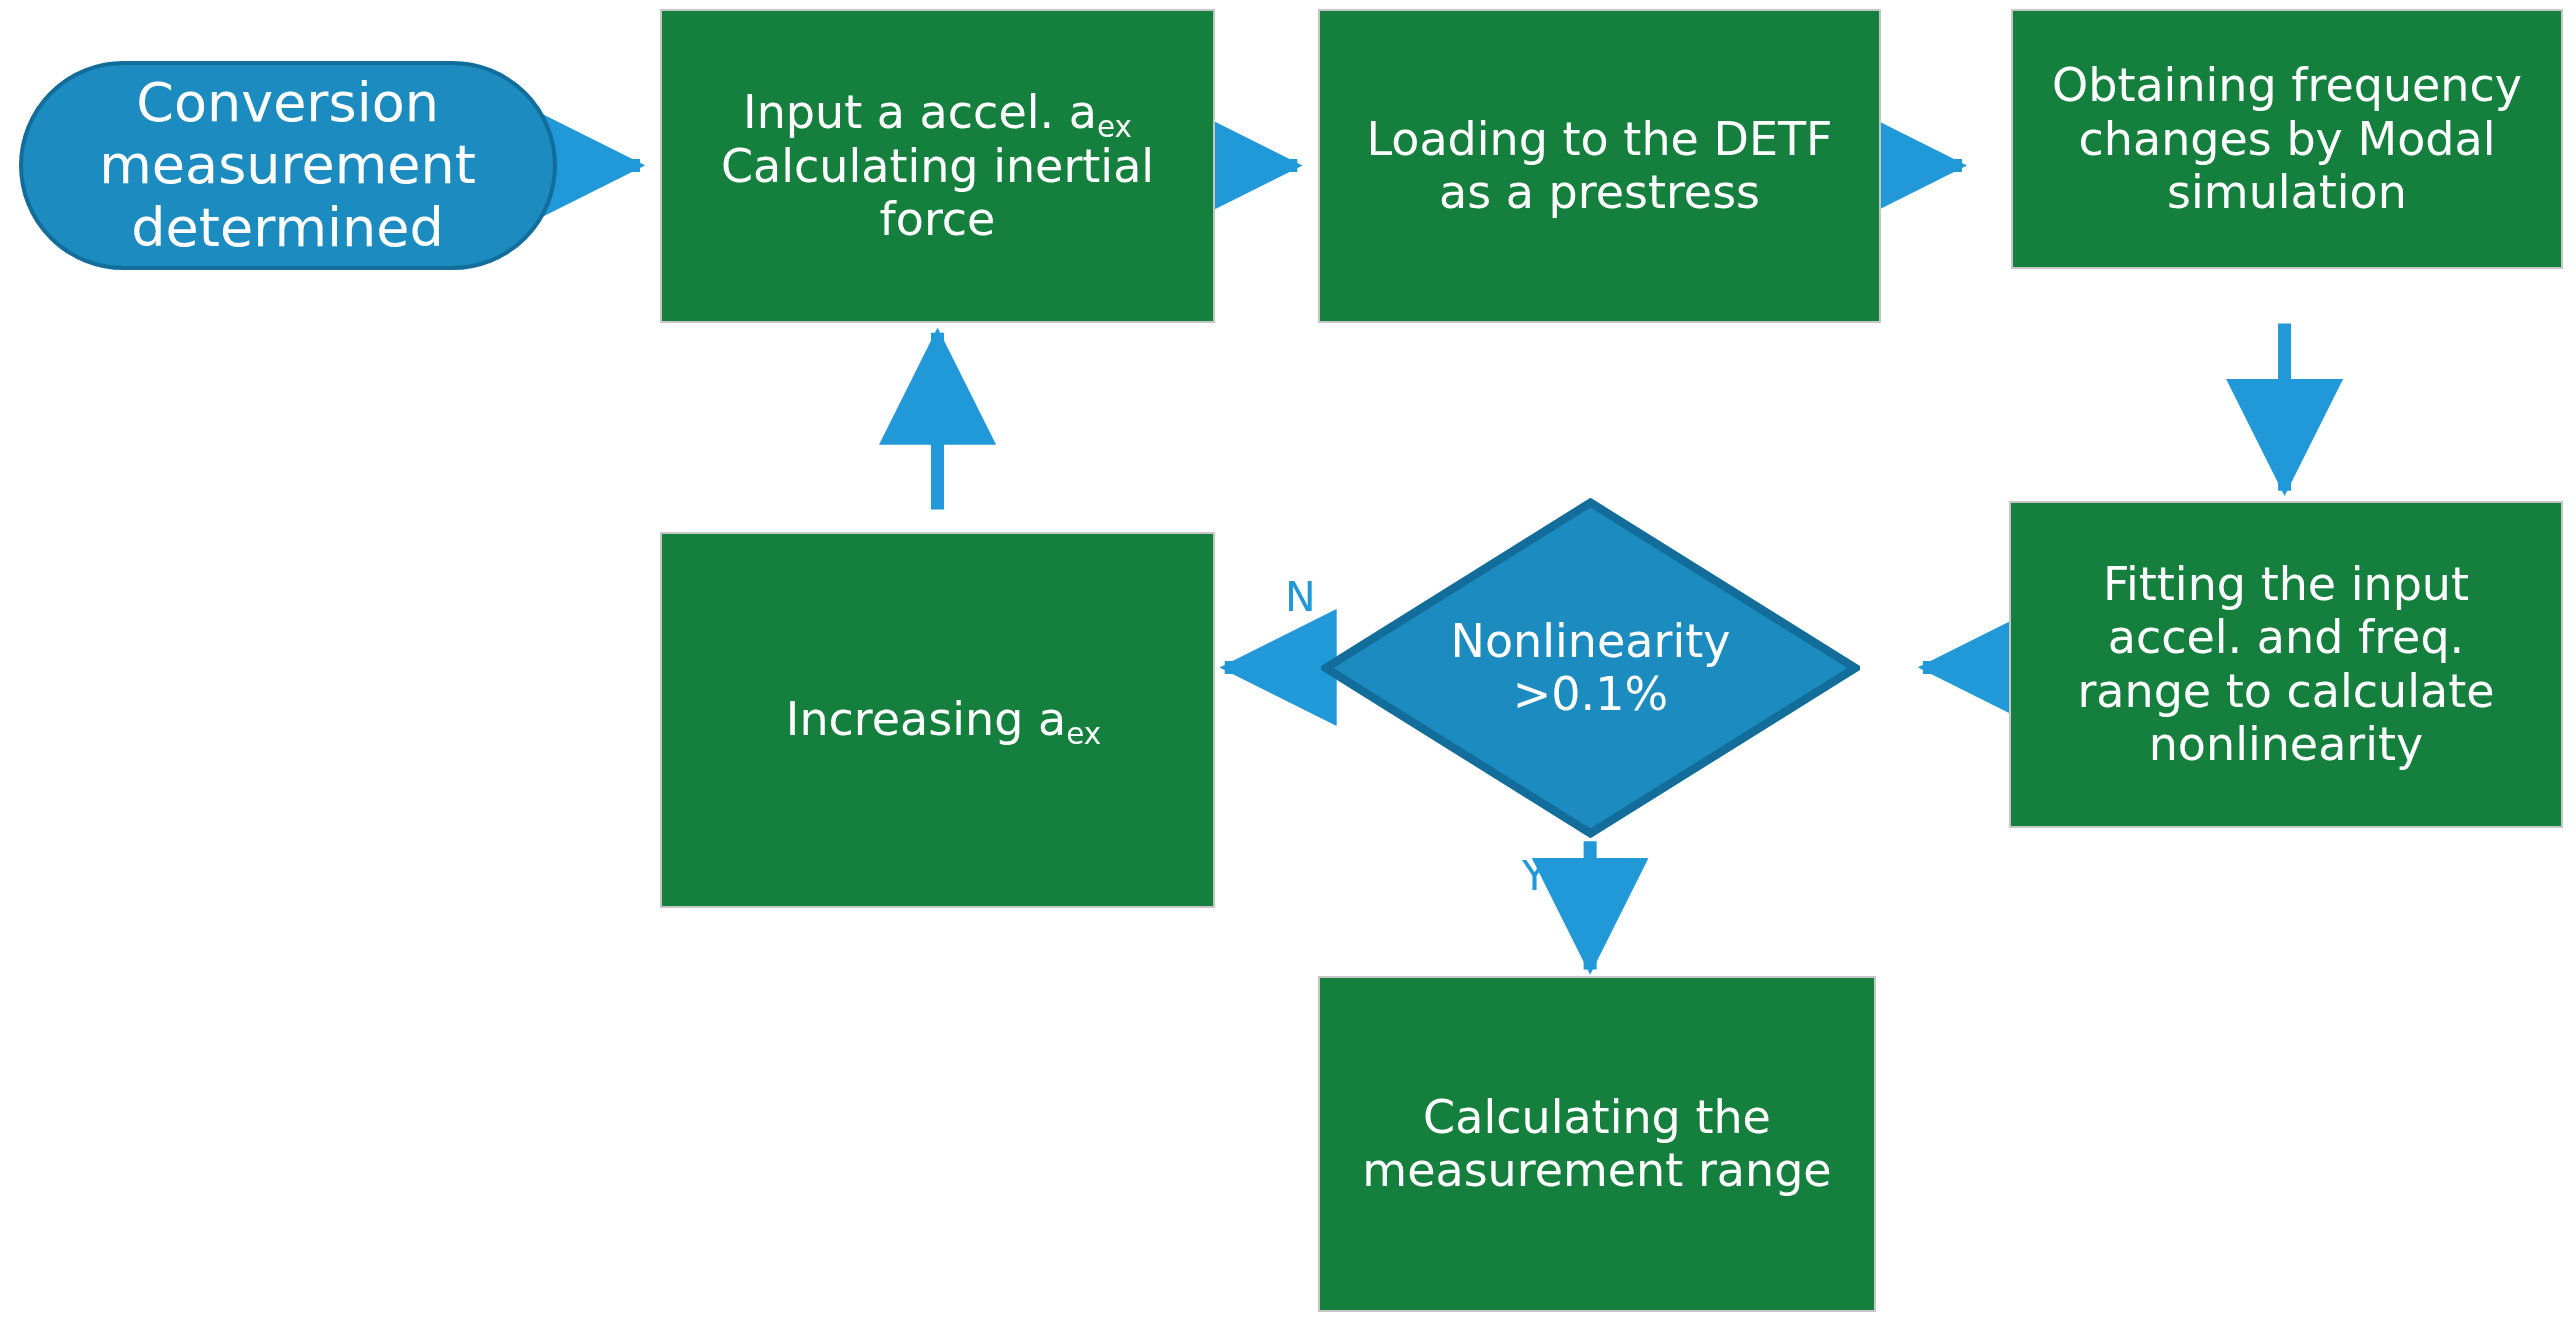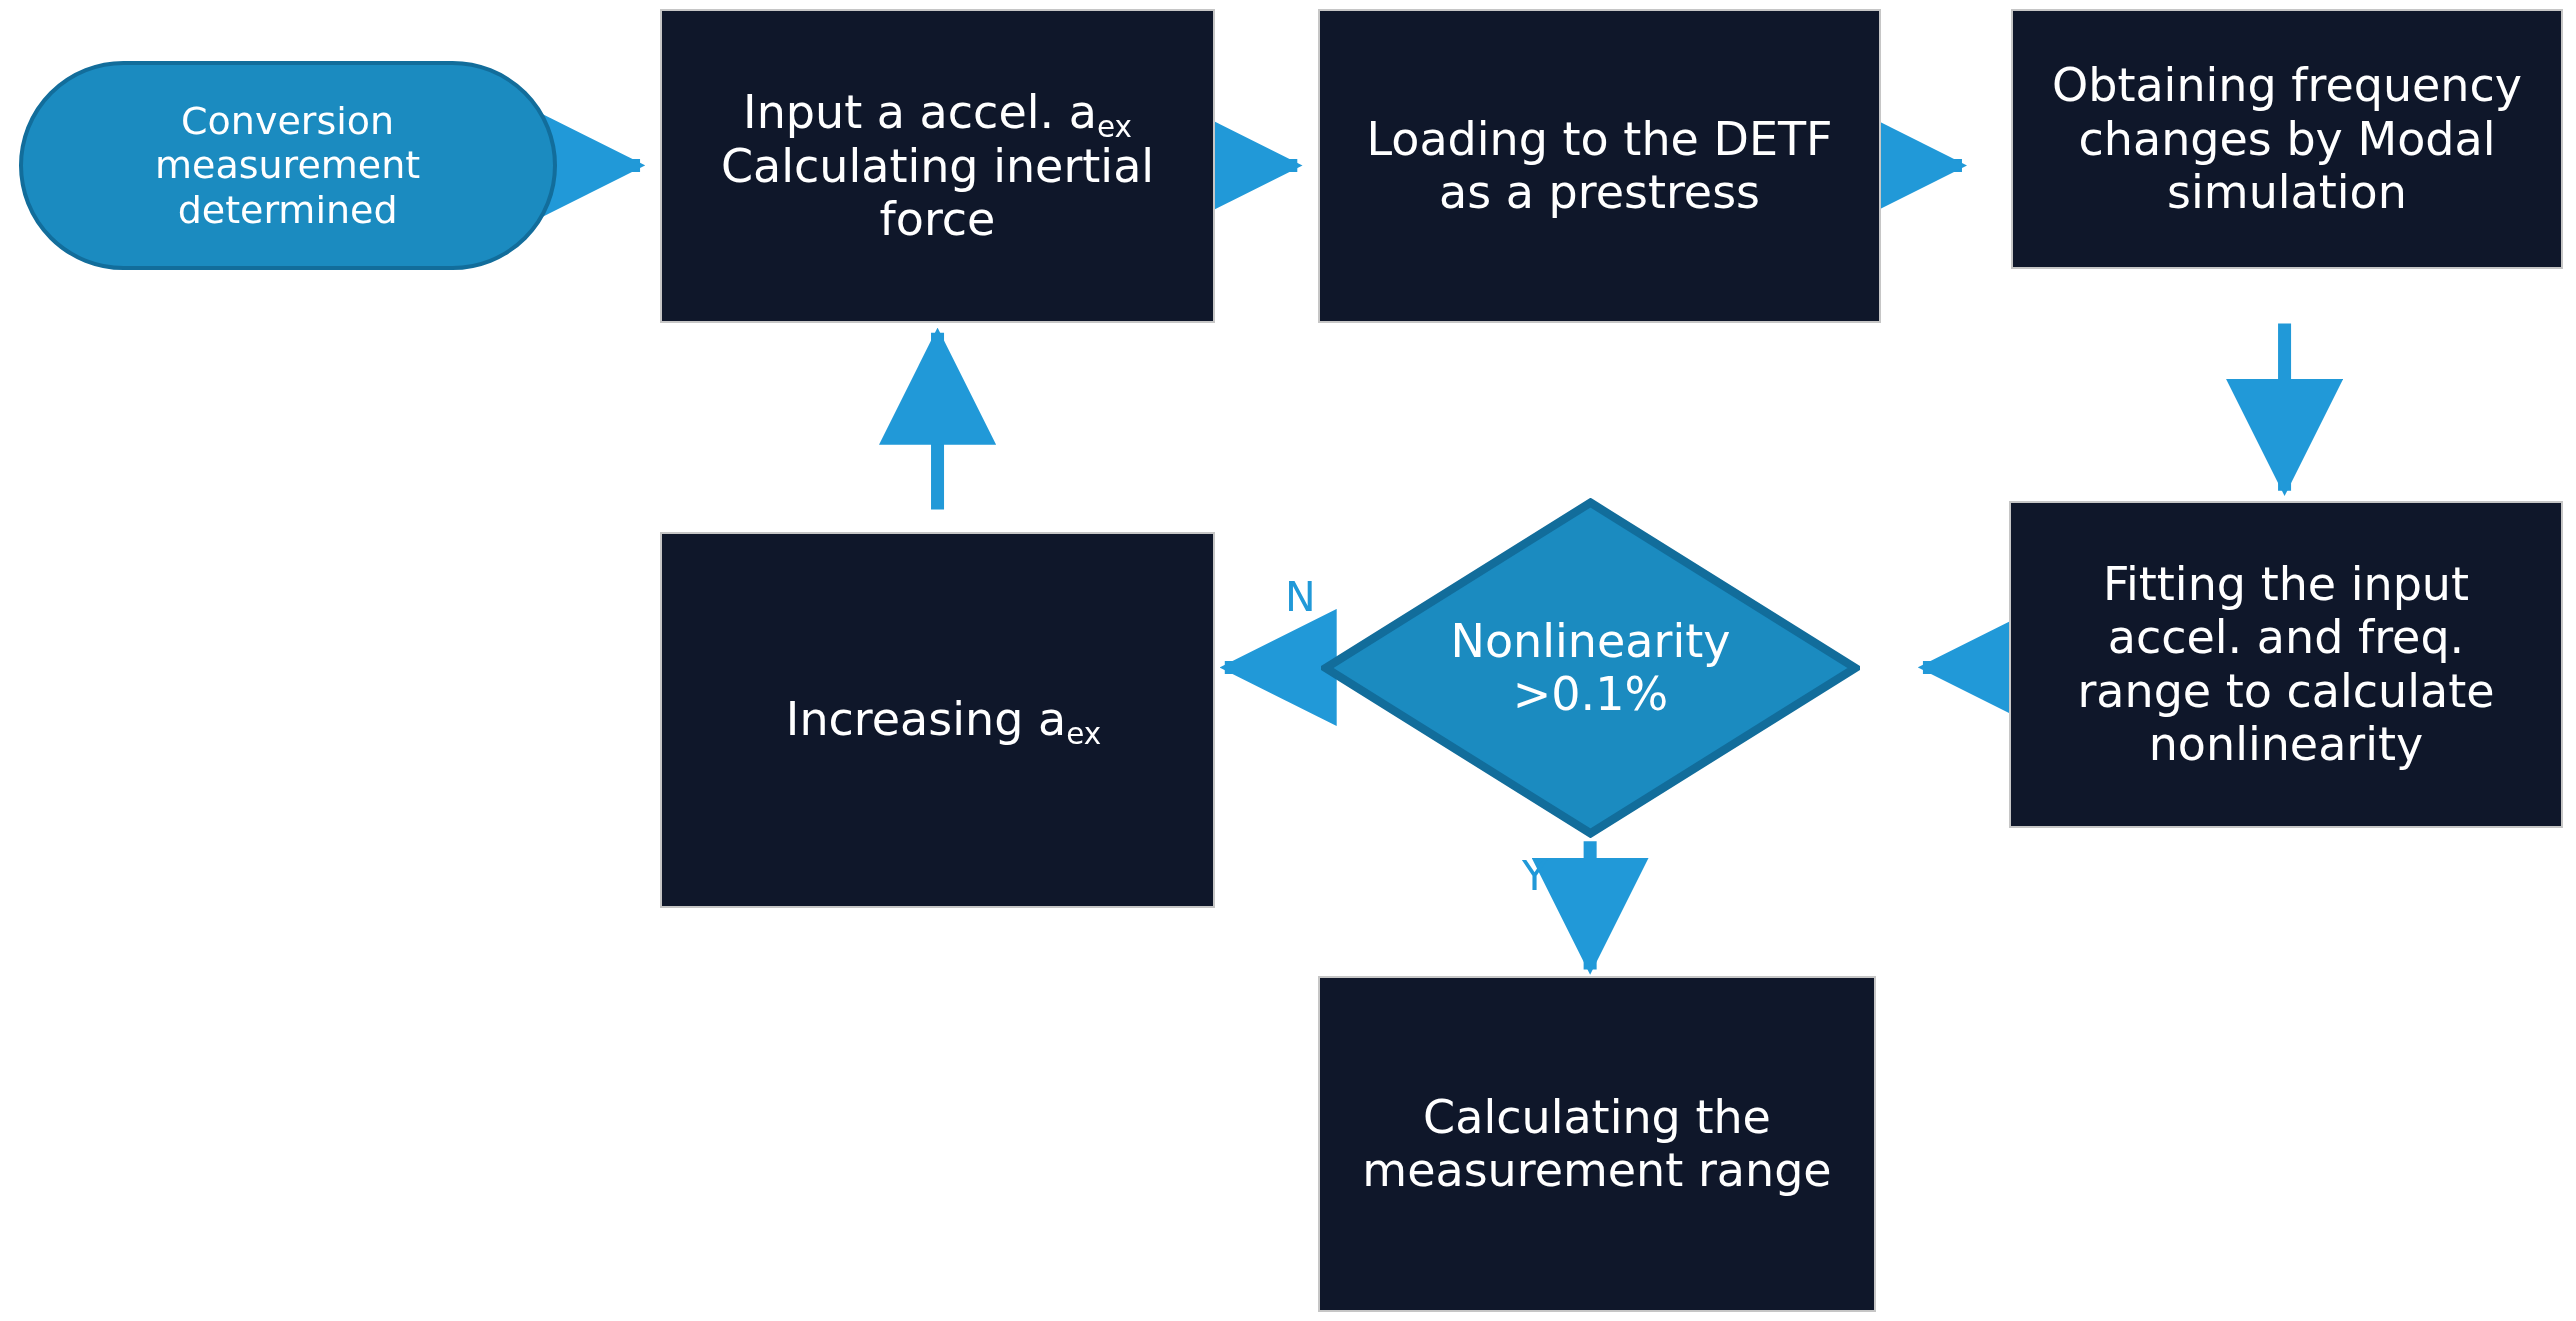--- a/index.html
+++ b/index.html
@@ -51,7 +51,7 @@
     background: #1b8bc0;
     border: 4.6px solid #126d9b;
     border-radius: 929px;
-    font-size: 38px;
+    font-size: 54px;
     justify-content: center;
   }
   .decision-wrap {

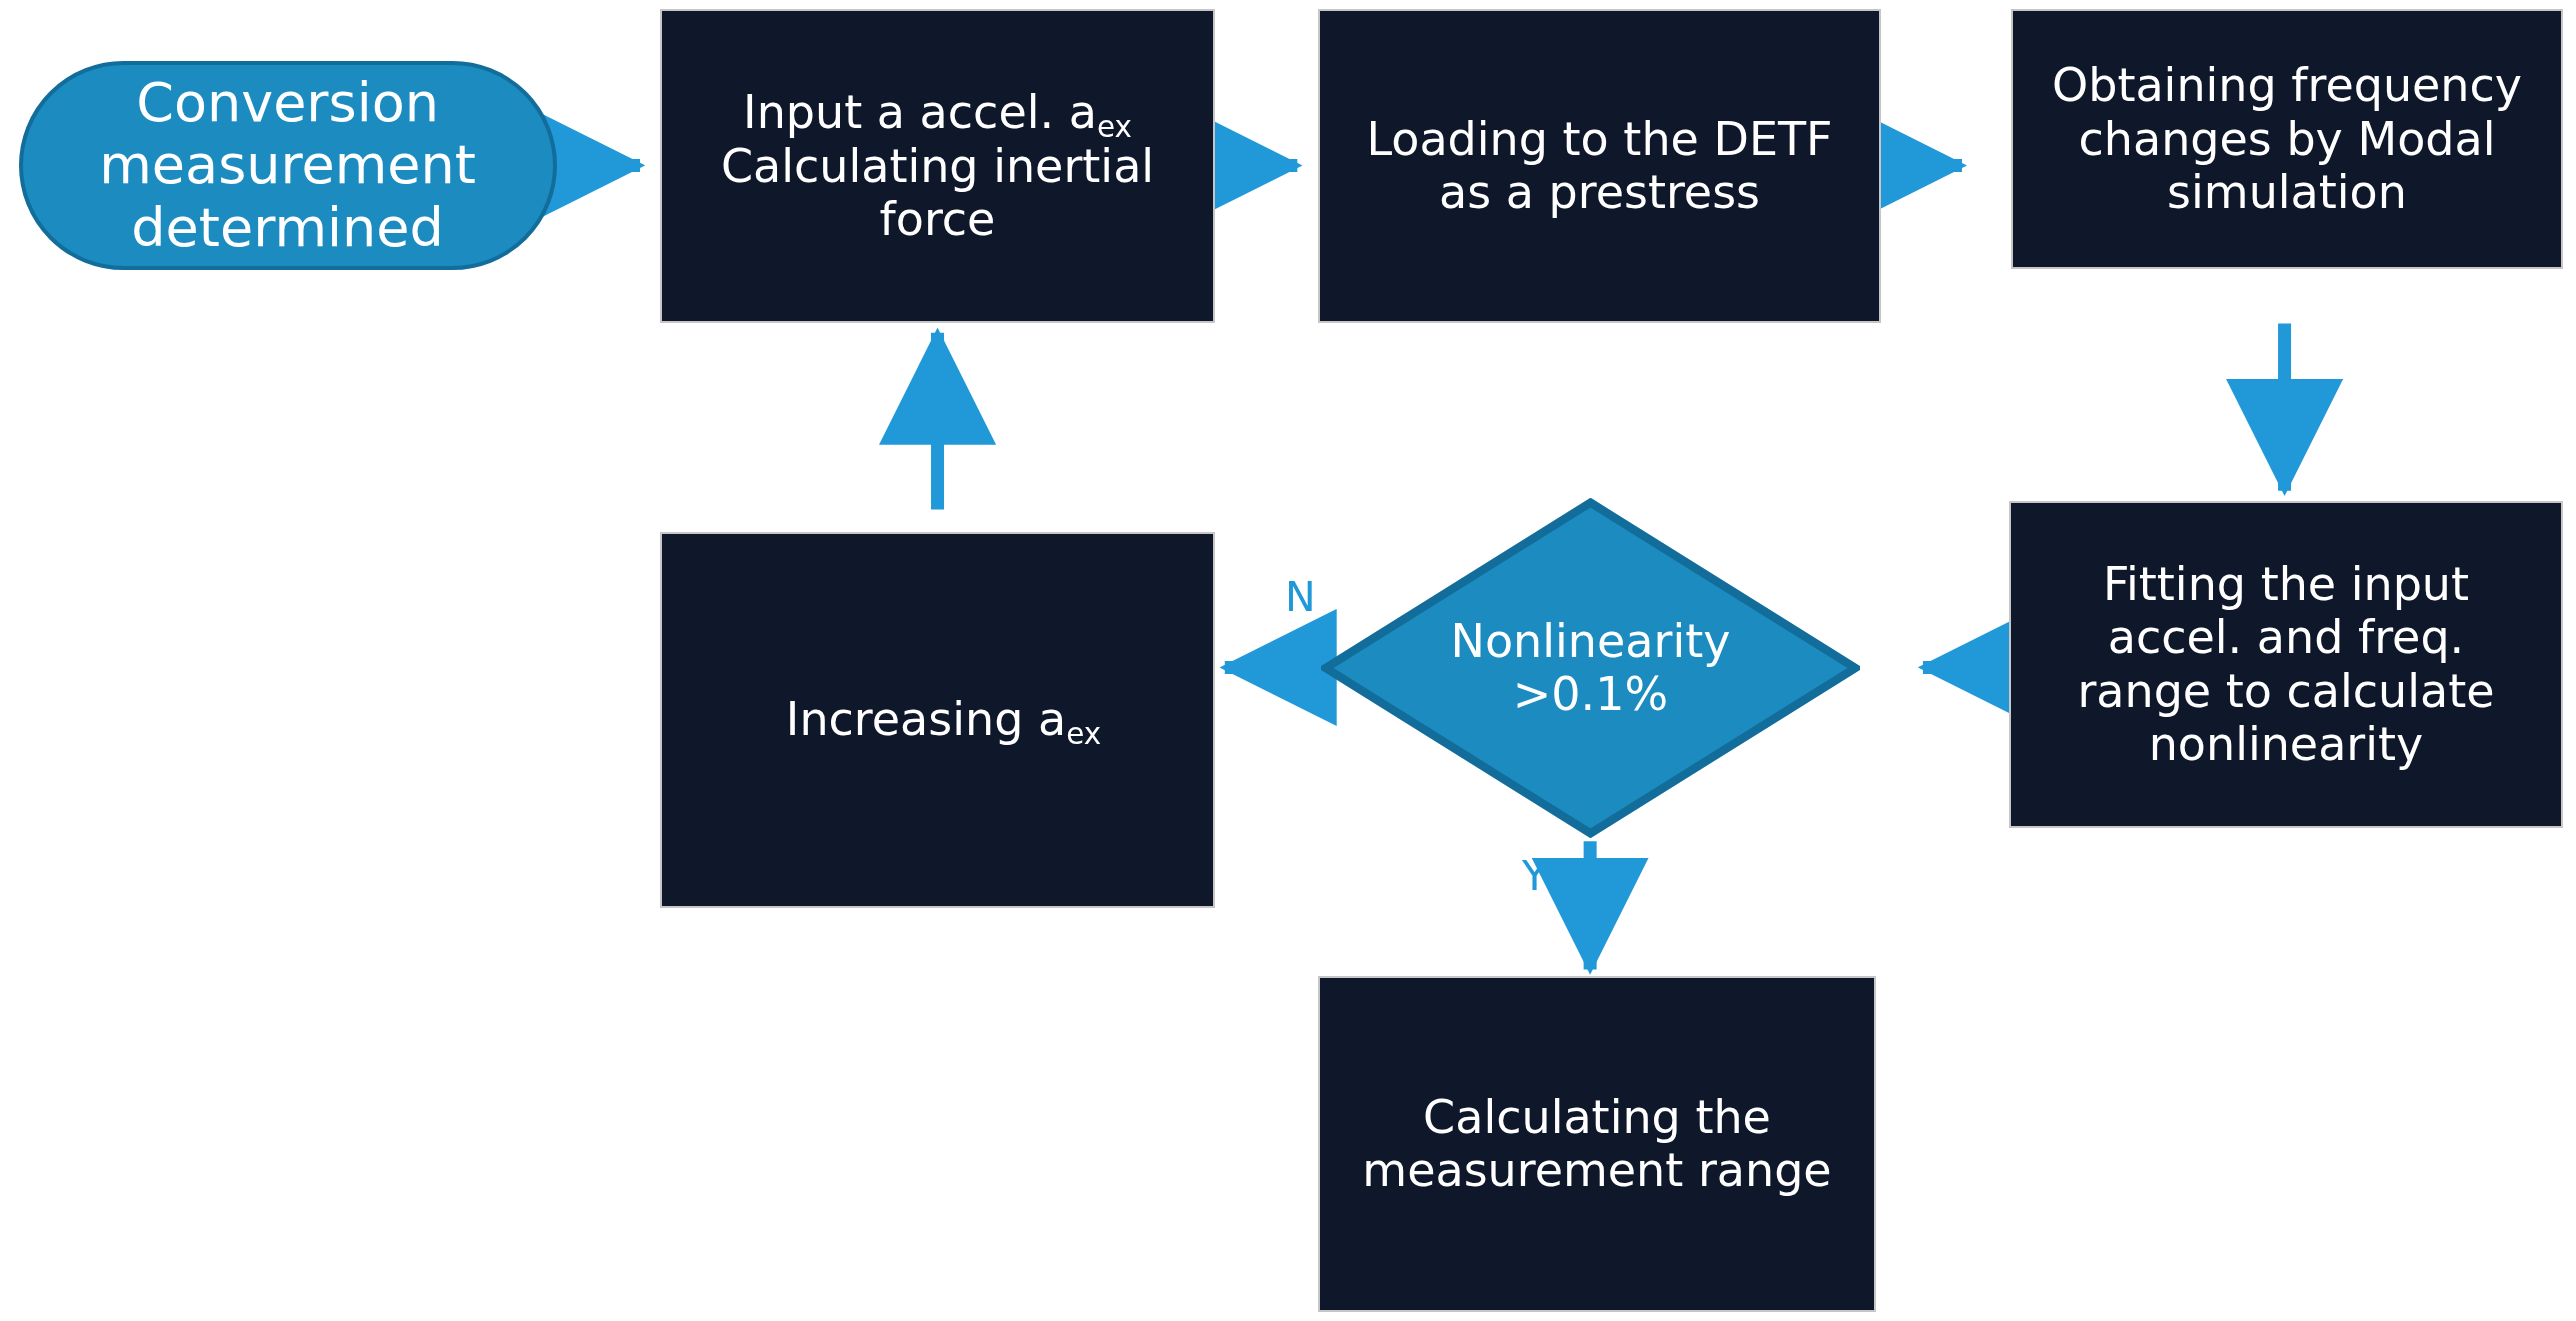--- a/index.html
+++ b/index.html
@@ -43,7 +43,7 @@
     box-sizing: border-box;
   }
   .proc {
-    background: #0f172a;
+    background: #15803d;
     border: 2.8px solid #c6c6c6;
     font-size: 46px;
   }

